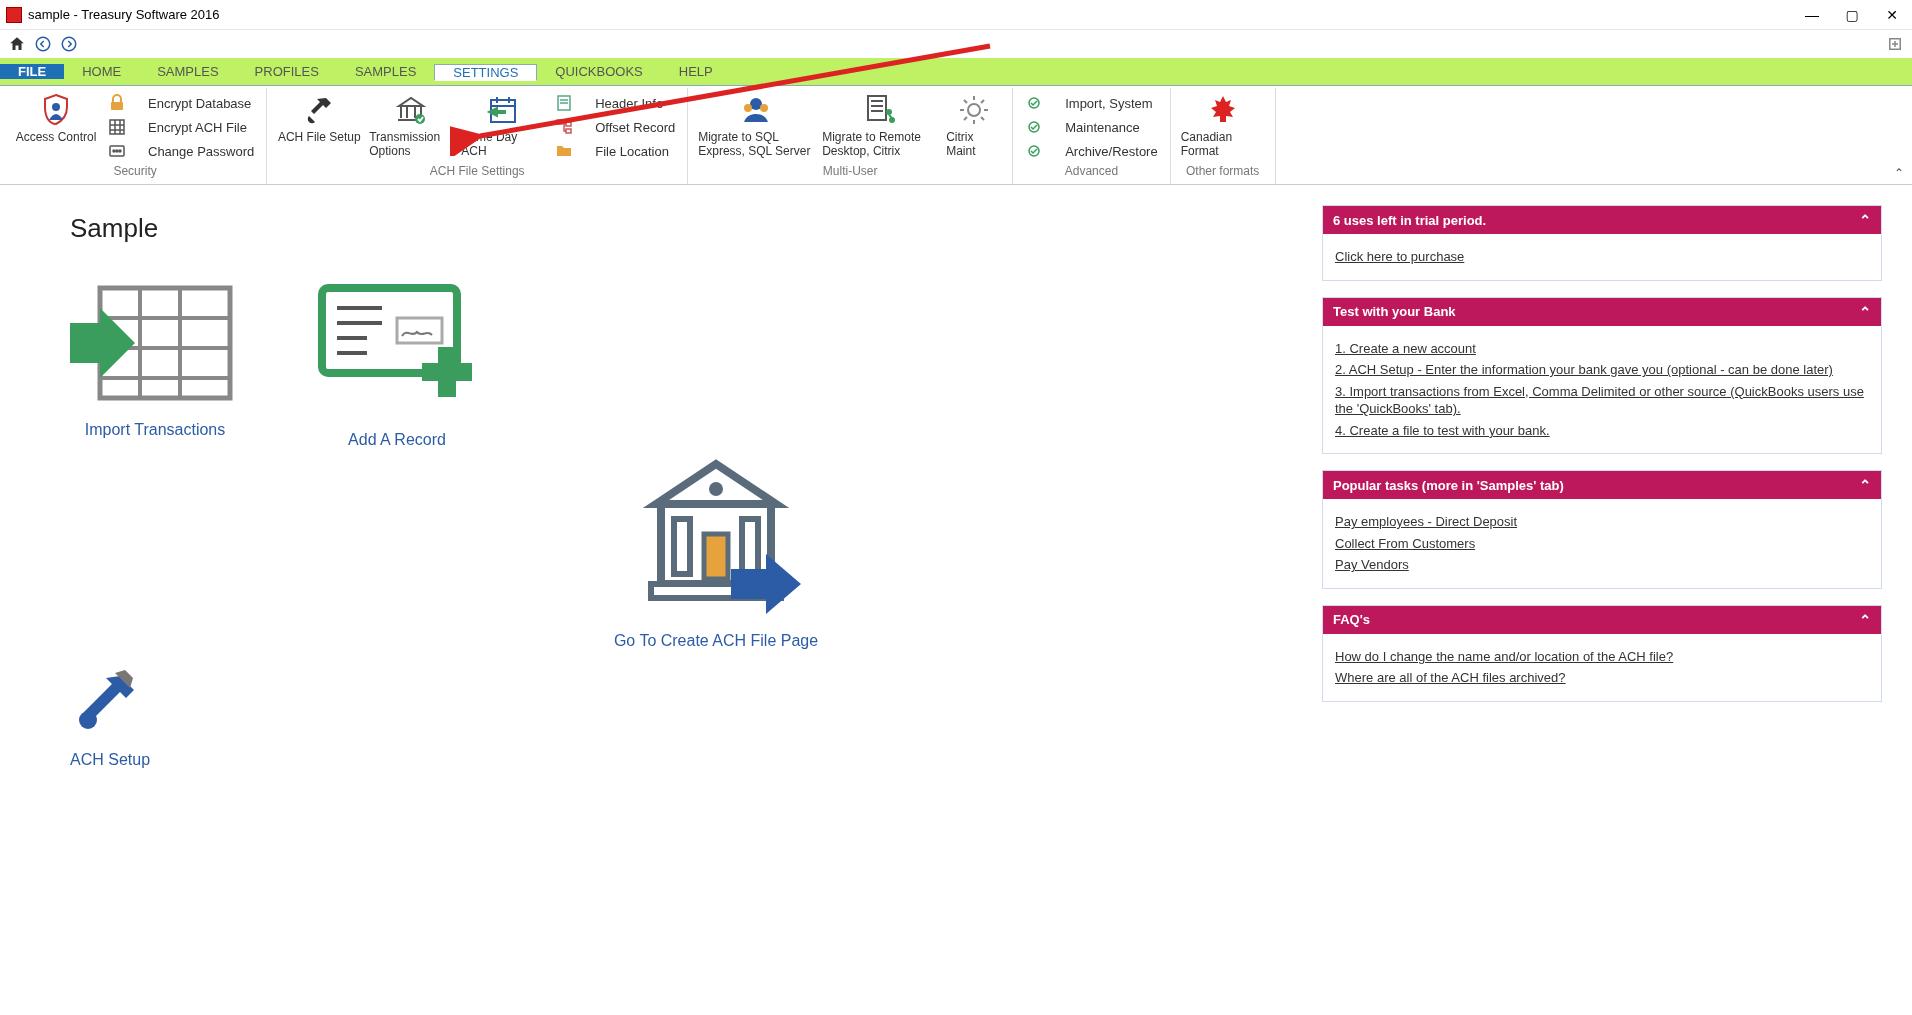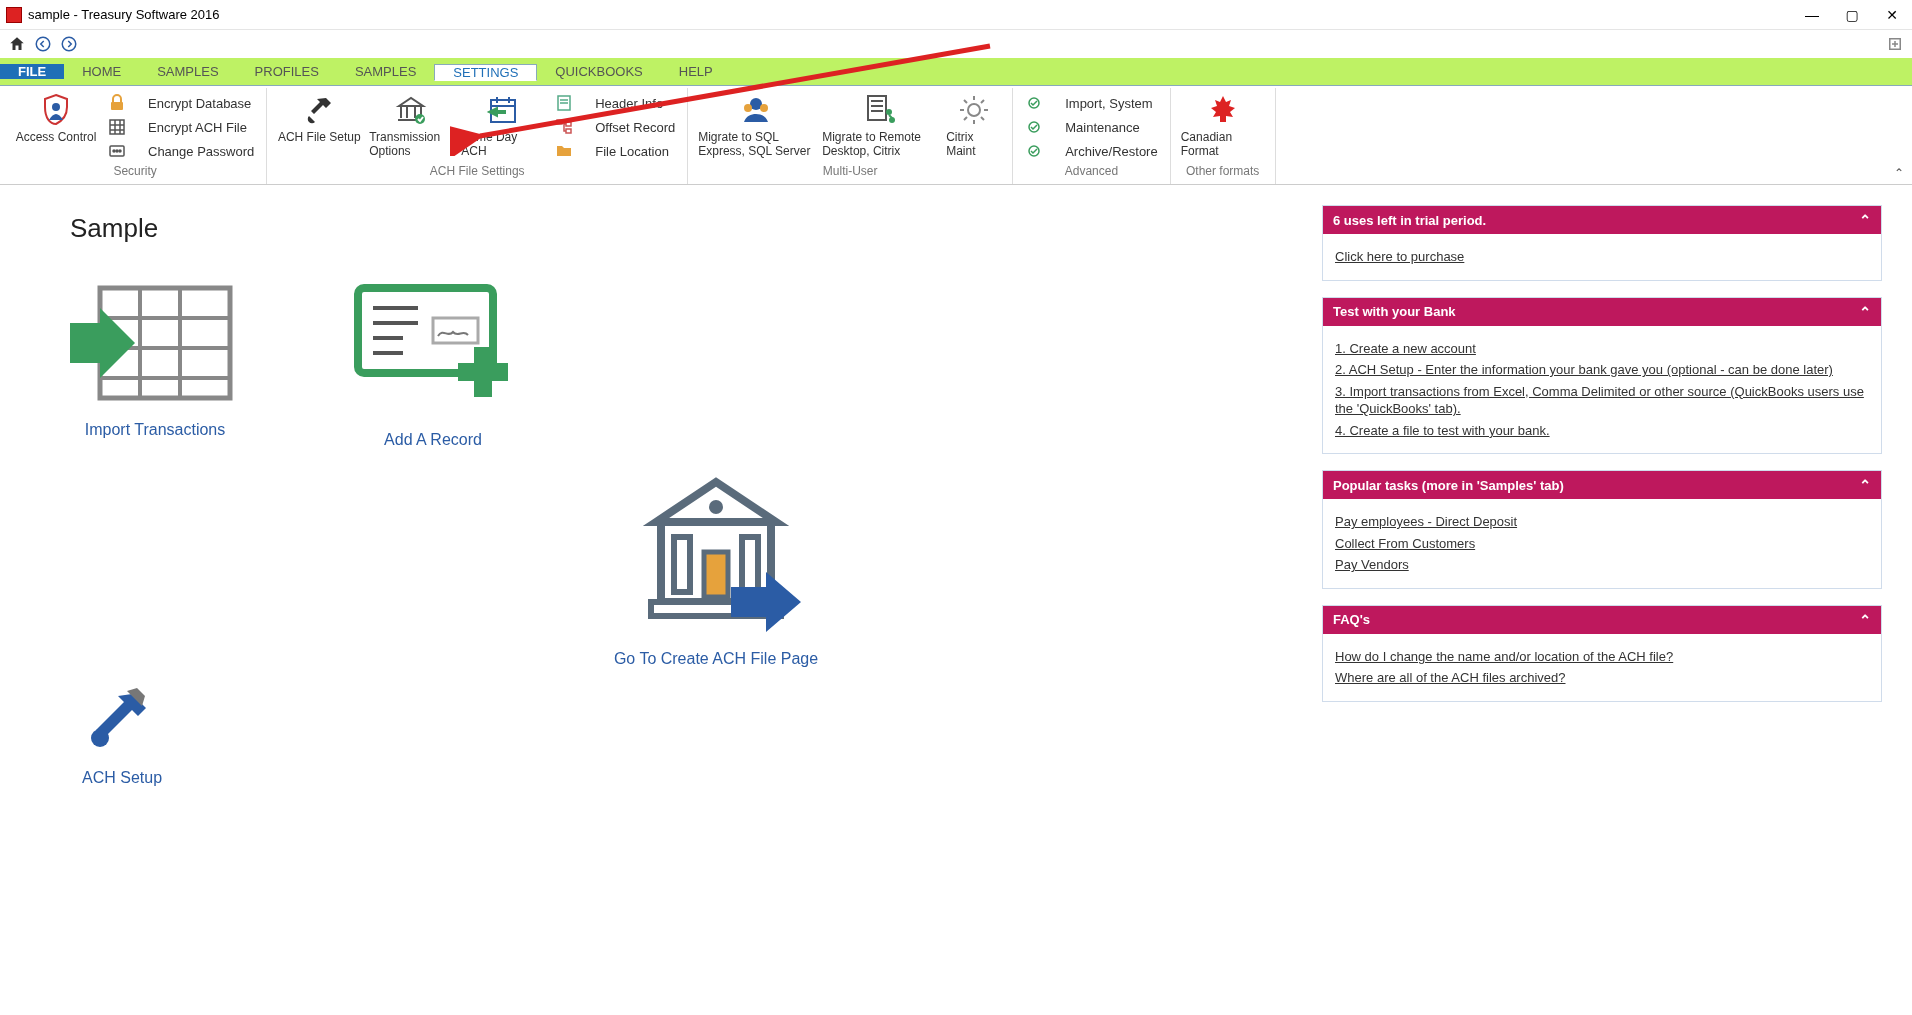--- a/index.html
+++ b/index.html
@@ -42,7 +42,7 @@
 .main { display: flex; padding: 20px 30px; gap: 40px; }
 .left { flex: 1; }
 .page-title { font-size: 26px; color: #222; margin: 8px 0 24px 40px; }
-.tile-row { display: flex; gap: 108px; margin-left: 40px; margin-bottom: 18px; }
+.tile-row { display: flex; gap: 72px; margin-left: 40px; }
 .tile { display: flex; flex-direction: column; align-items: center; text-align: center; cursor: default; }
 .tile .tile-icon { margin-bottom: 10px; }
 .tile .tile-label { font-size: 16px; color: #2b5ca5; }

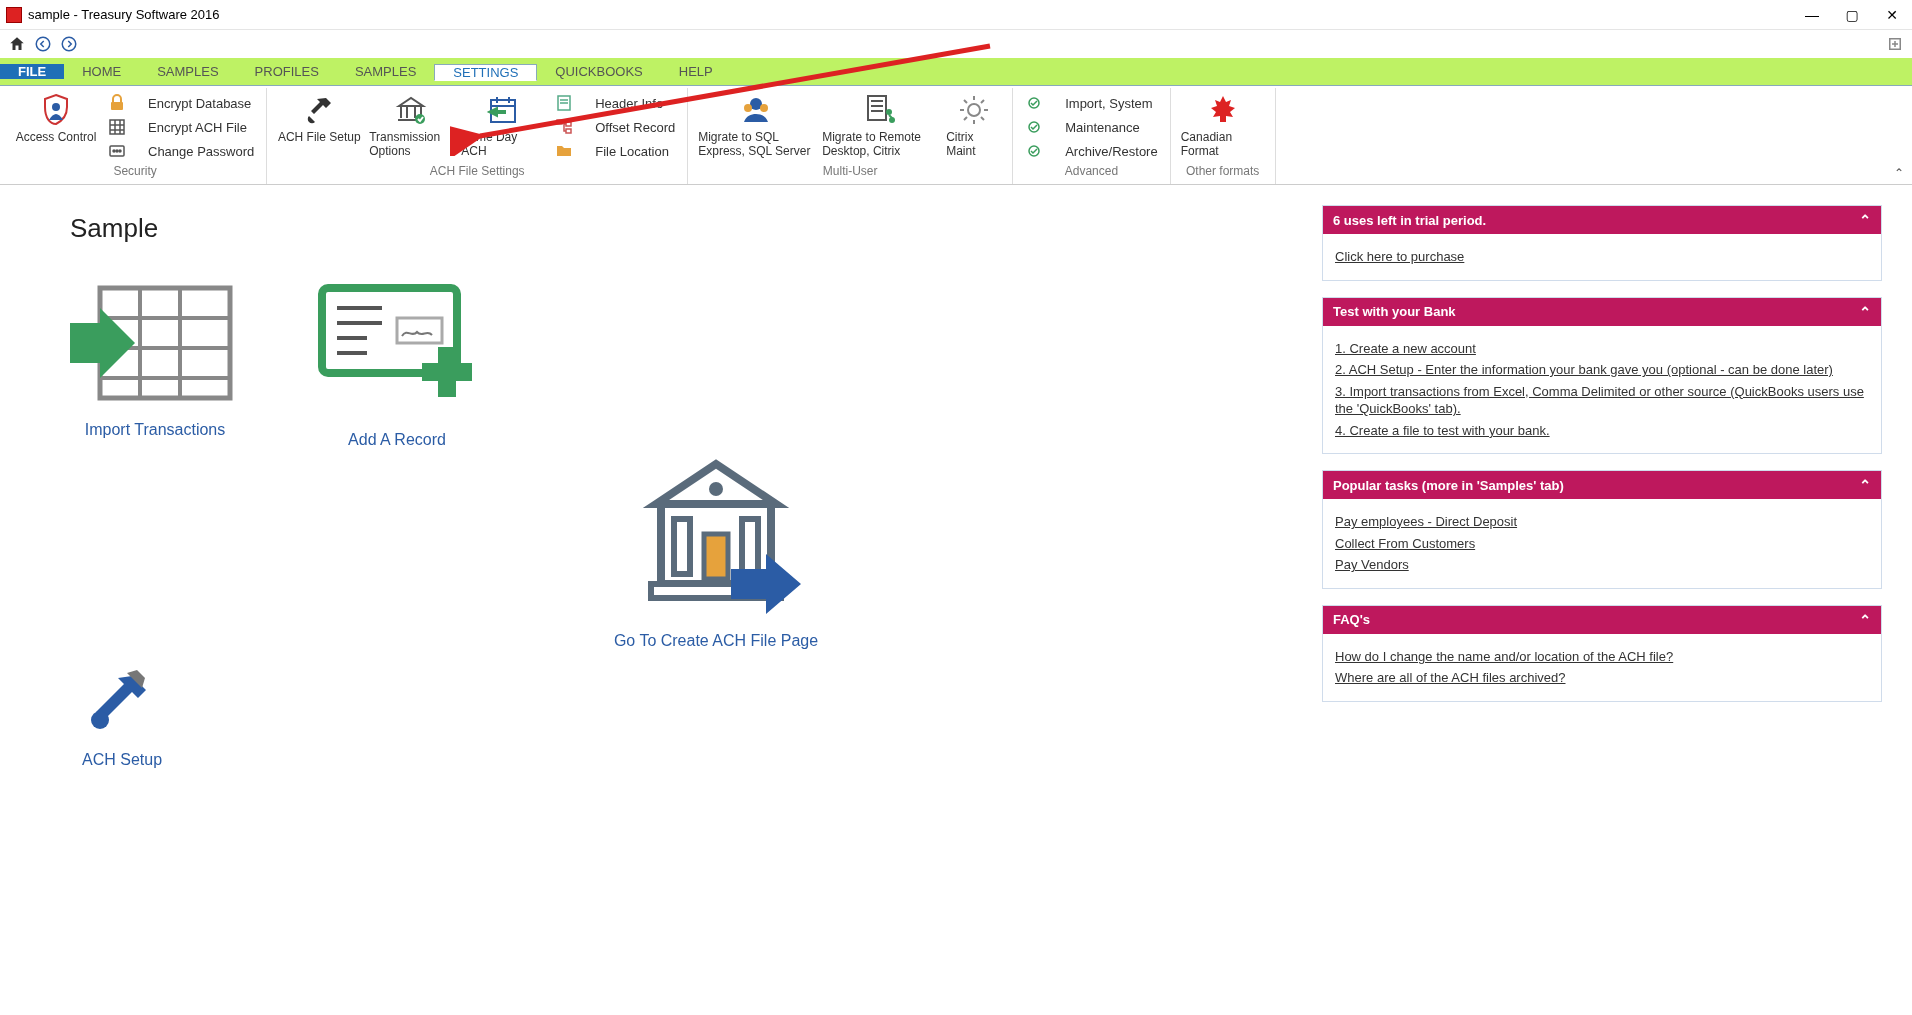--- a/index.html
+++ b/index.html
@@ -47,7 +47,7 @@
 .tile .tile-icon { margin-bottom: 10px; }
 .tile .tile-label { font-size: 16px; color: #2b5ca5; }
 .tile-single { margin-left: 120px; margin-bottom: 18px; }
-.tile-setup { margin-left: 52px; }
+.tile-setup { margin-left: 40px; }
 
 
 .side { width: 560px; display: flex; flex-direction: column; gap: 16px; }

